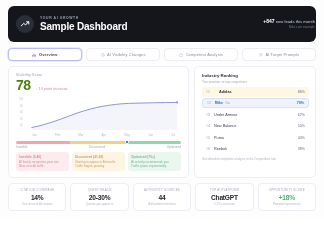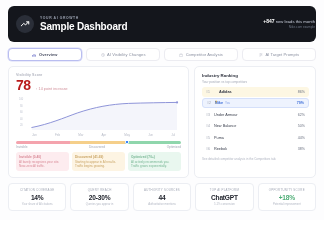--- a/index.html
+++ b/index.html
@@ -54,7 +54,7 @@
 
   .lbl { font-size: 3.6px; color: #9599a8; letter-spacing: .2px; }
   .scorerow { display: flex; align-items: baseline; gap: 5px; margin-top: 1px; }
-  .score { font-size: 14px; font-weight: 700; color: #b91c1c; line-height: 1; letter-spacing: -.5px; }
+  .score { font-size: 14px; font-weight: 700; color: #4d7c0f; line-height: 1; letter-spacing: -.5px; }
   .delta { font-size: 3.6px; color: #cf8b96; letter-spacing: .1px; }
 
   .chartwrap { margin-top: 4px; position: relative; height: 36px; }

